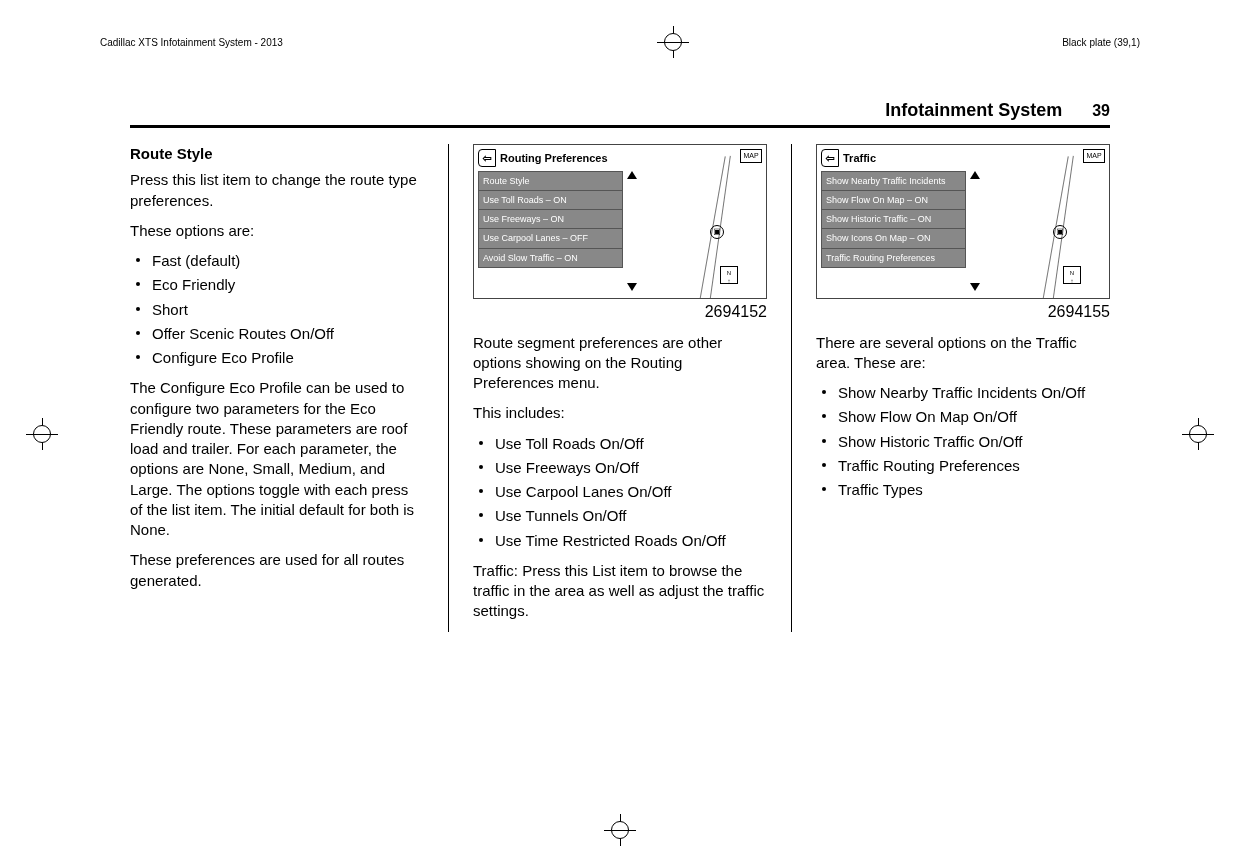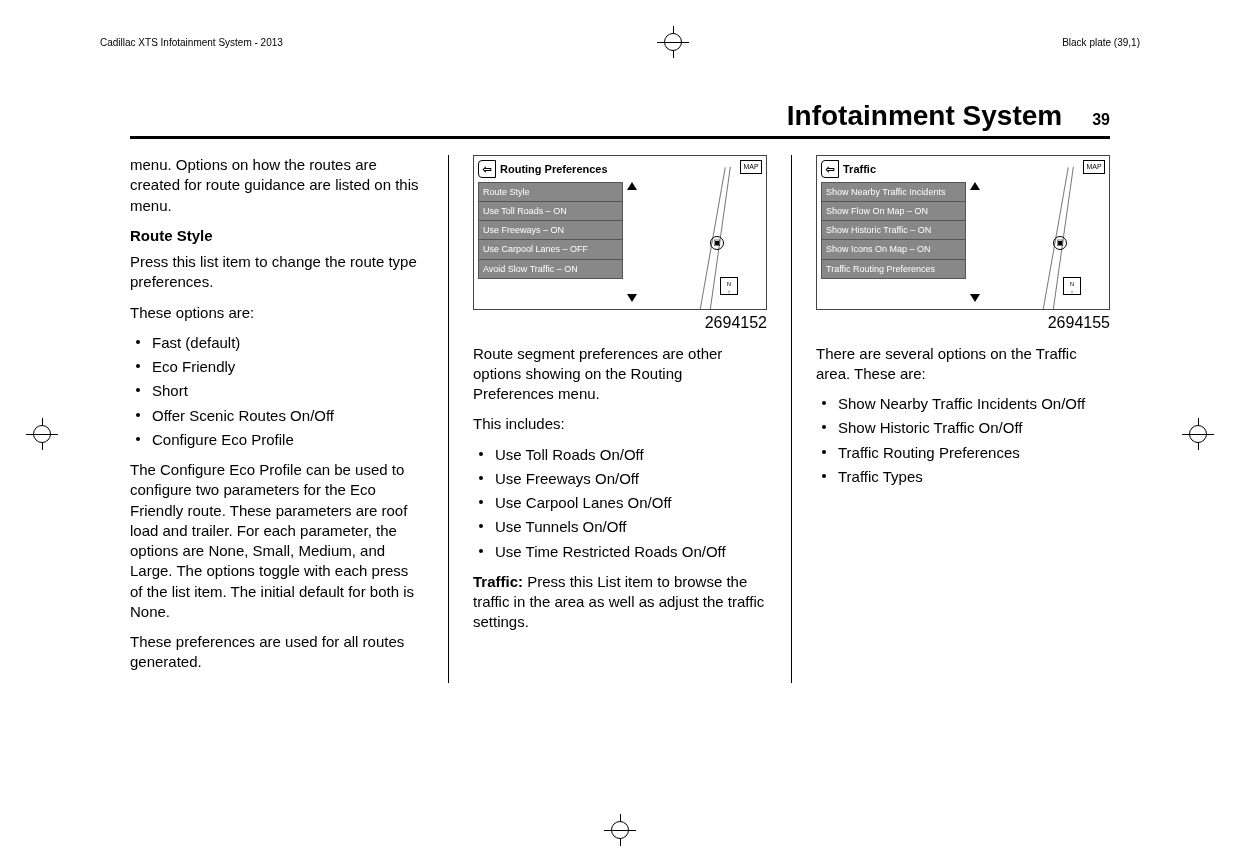--- a/index.html
+++ b/index.html
@@ -55,7 +55,7 @@
     border-bottom: 3px solid #000;
     padding-bottom: 4px;
   }
-  .runhead-title { font-weight: bold; font-size: 28px; margin-right: 30px; }
+  .runhead-title { font-weight: bold; font-size: 18px; margin-right: 30px; }
   .runhead-page  { font-weight: bold; font-size: 16px; }
   .cols {
     display: flex;

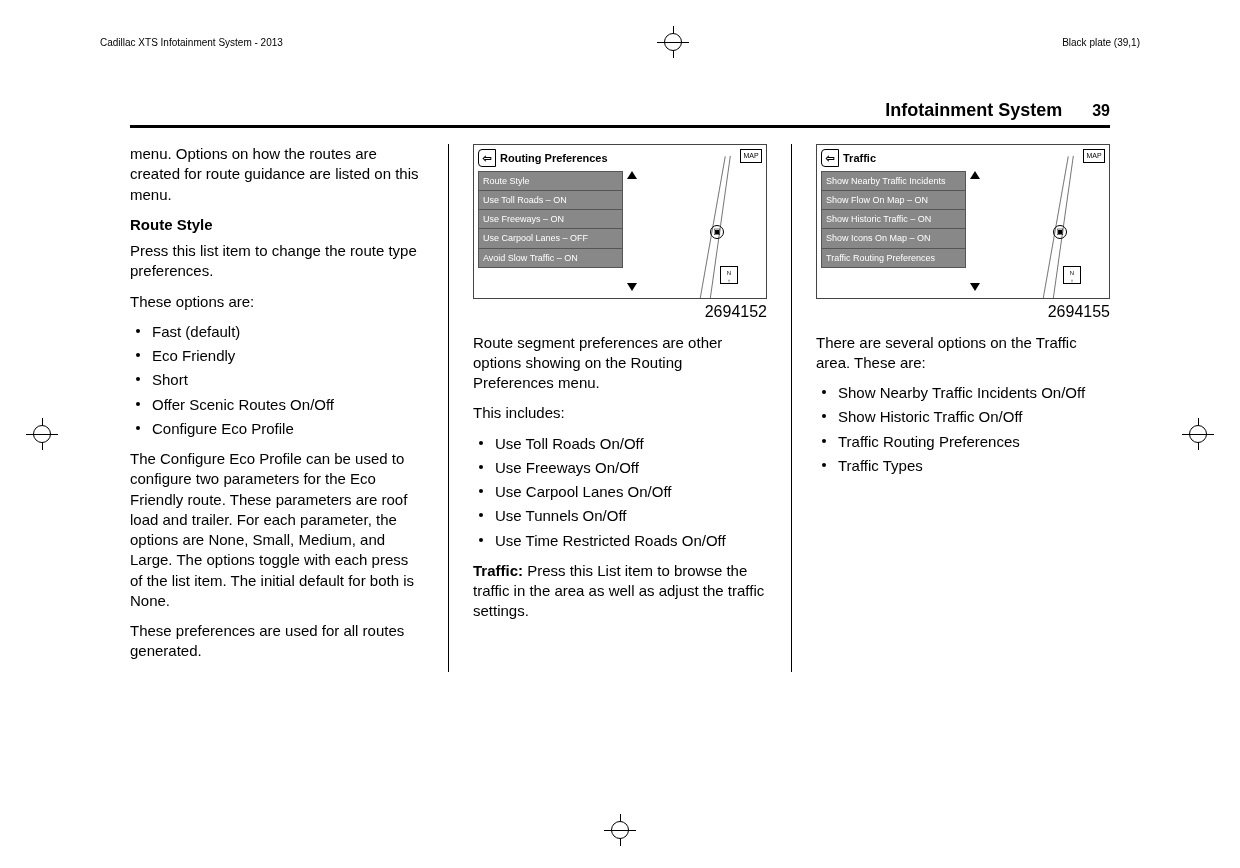--- a/index.html
+++ b/index.html
@@ -232,7 +232,6 @@
   <div class="cols">
 
     <div class="col">
-      <p>menu. Options on how the routes are created for route guidance are listed on this menu.</p>
       <p class="h">Route Style</p>
       <p>Press this list item to change the route type preferences.</p>
       <p>These options are:</p>

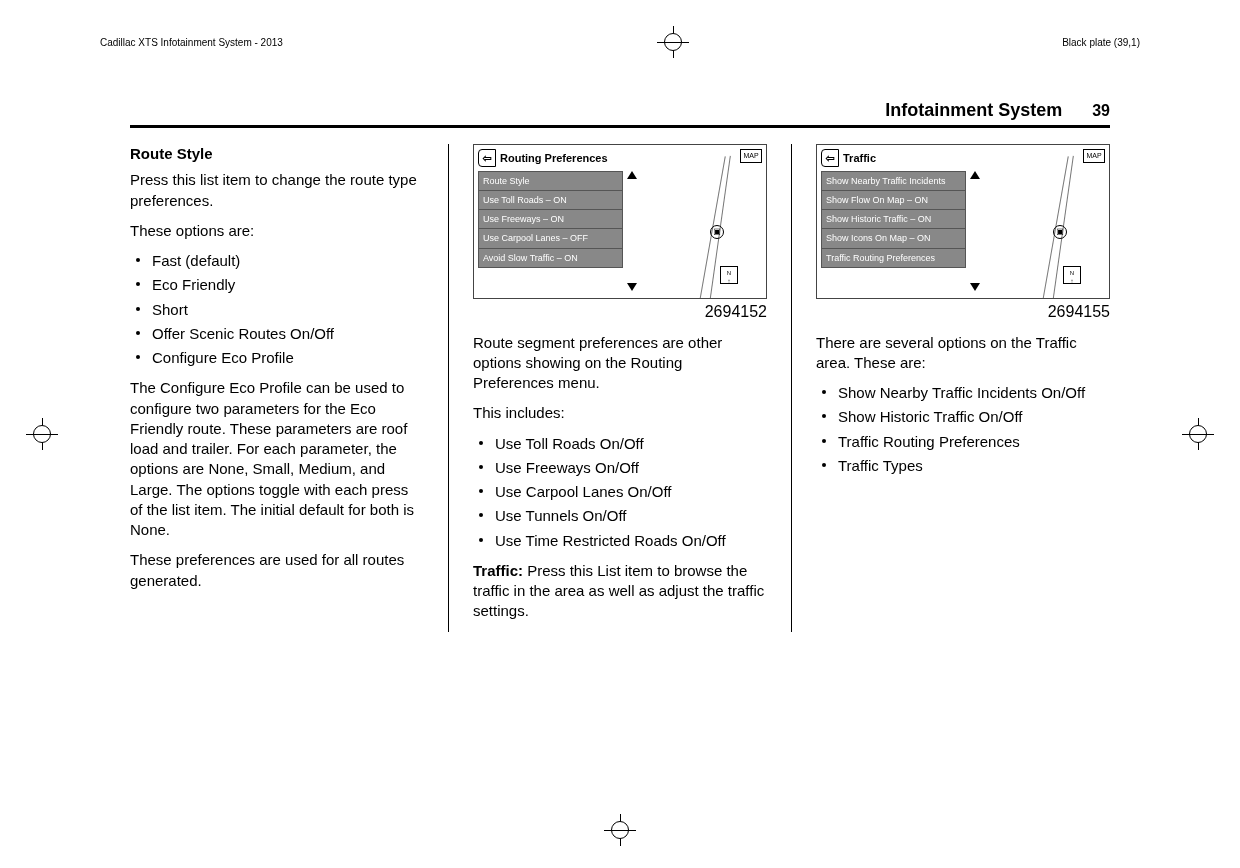--- a/index.html
+++ b/index.html
@@ -315,6 +315,7 @@
       <p>There are several options on the Traffic area. These are:</p>
       <ul>
         <li><span class="dot"></span><span>Show Nearby Traffic Incidents On/Off</span></li>
+        <li><span class="dot"></span><span>Show Flow On Map On/Off</span></li>
         <li><span class="dot"></span><span>Show Historic Traffic On/Off</span></li>
         <li><span class="dot"></span><span>Traffic Routing Preferences</span></li>
         <li><span class="dot"></span><span>Traffic Types</span></li>

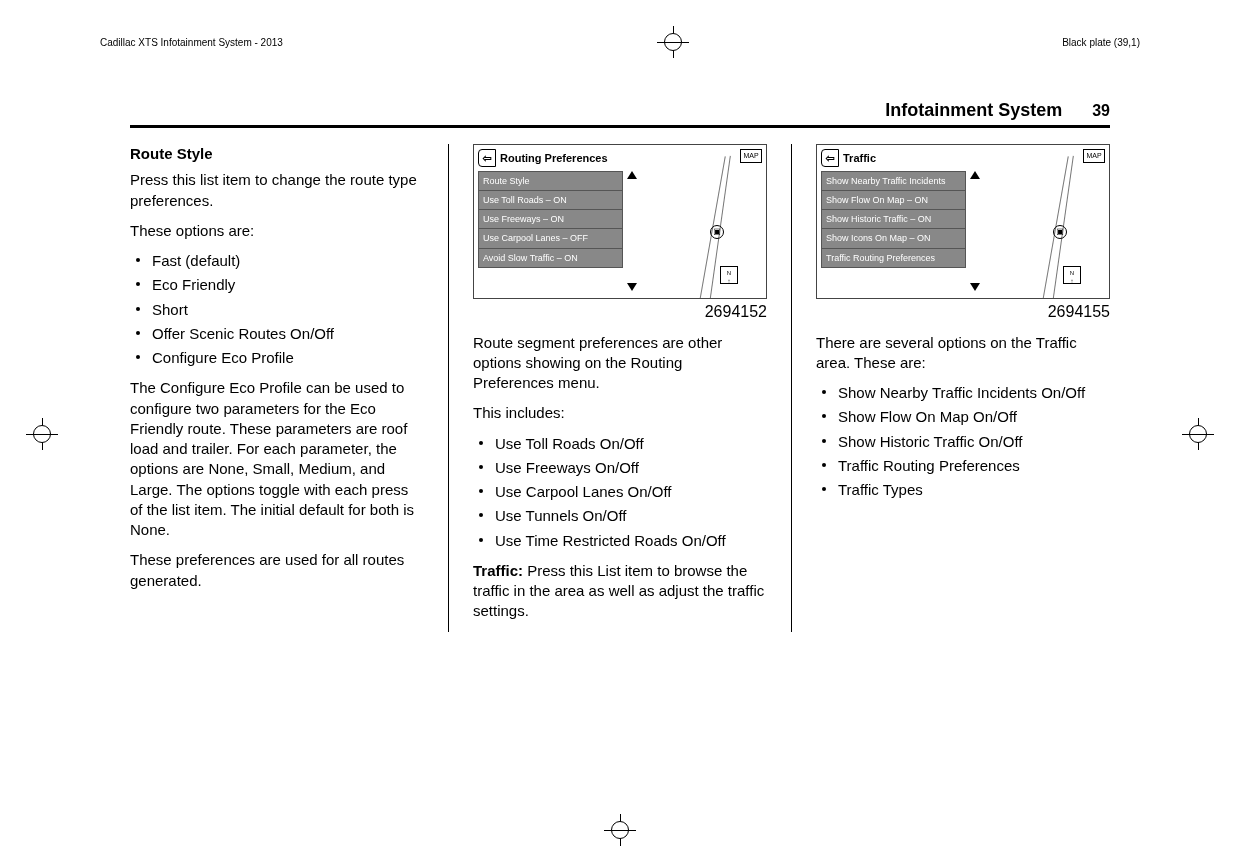--- a/index.html
+++ b/index.html
@@ -186,7 +186,7 @@
     font-size: 16px;
     margin-bottom: 10px;
   }
-  .inline-bold { font-weight: bold; }
+  .inline-bold { font-weight: normal; }
   .side-crop {
     position: absolute;
     top: 50%;

